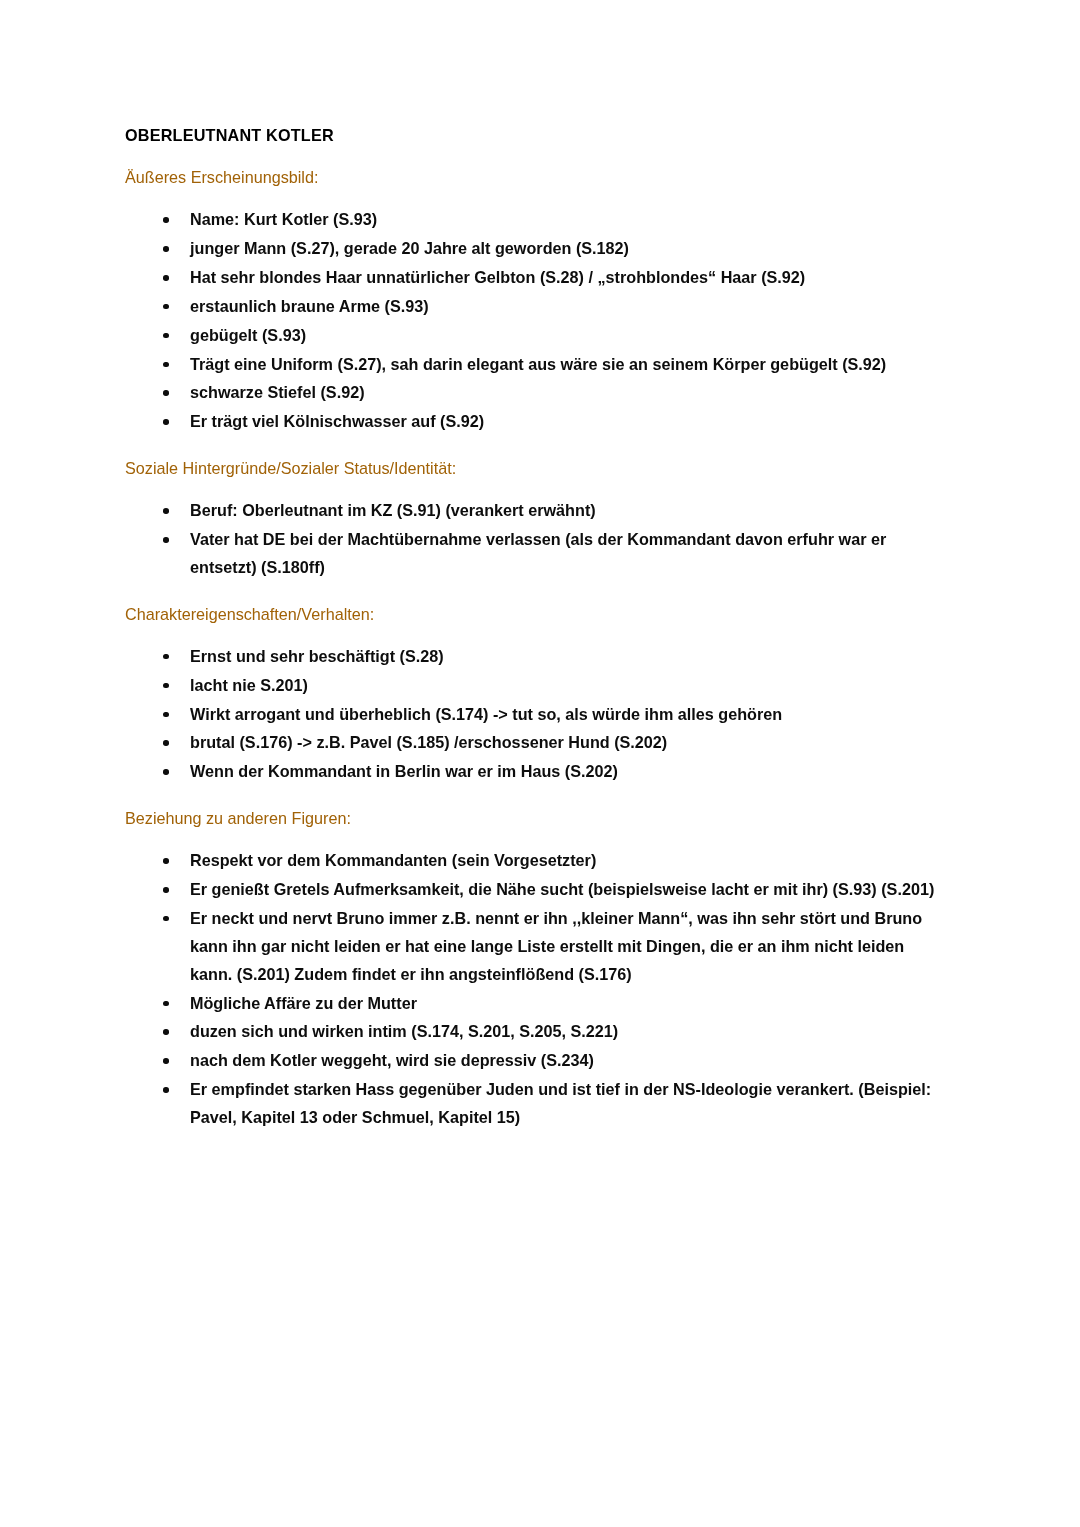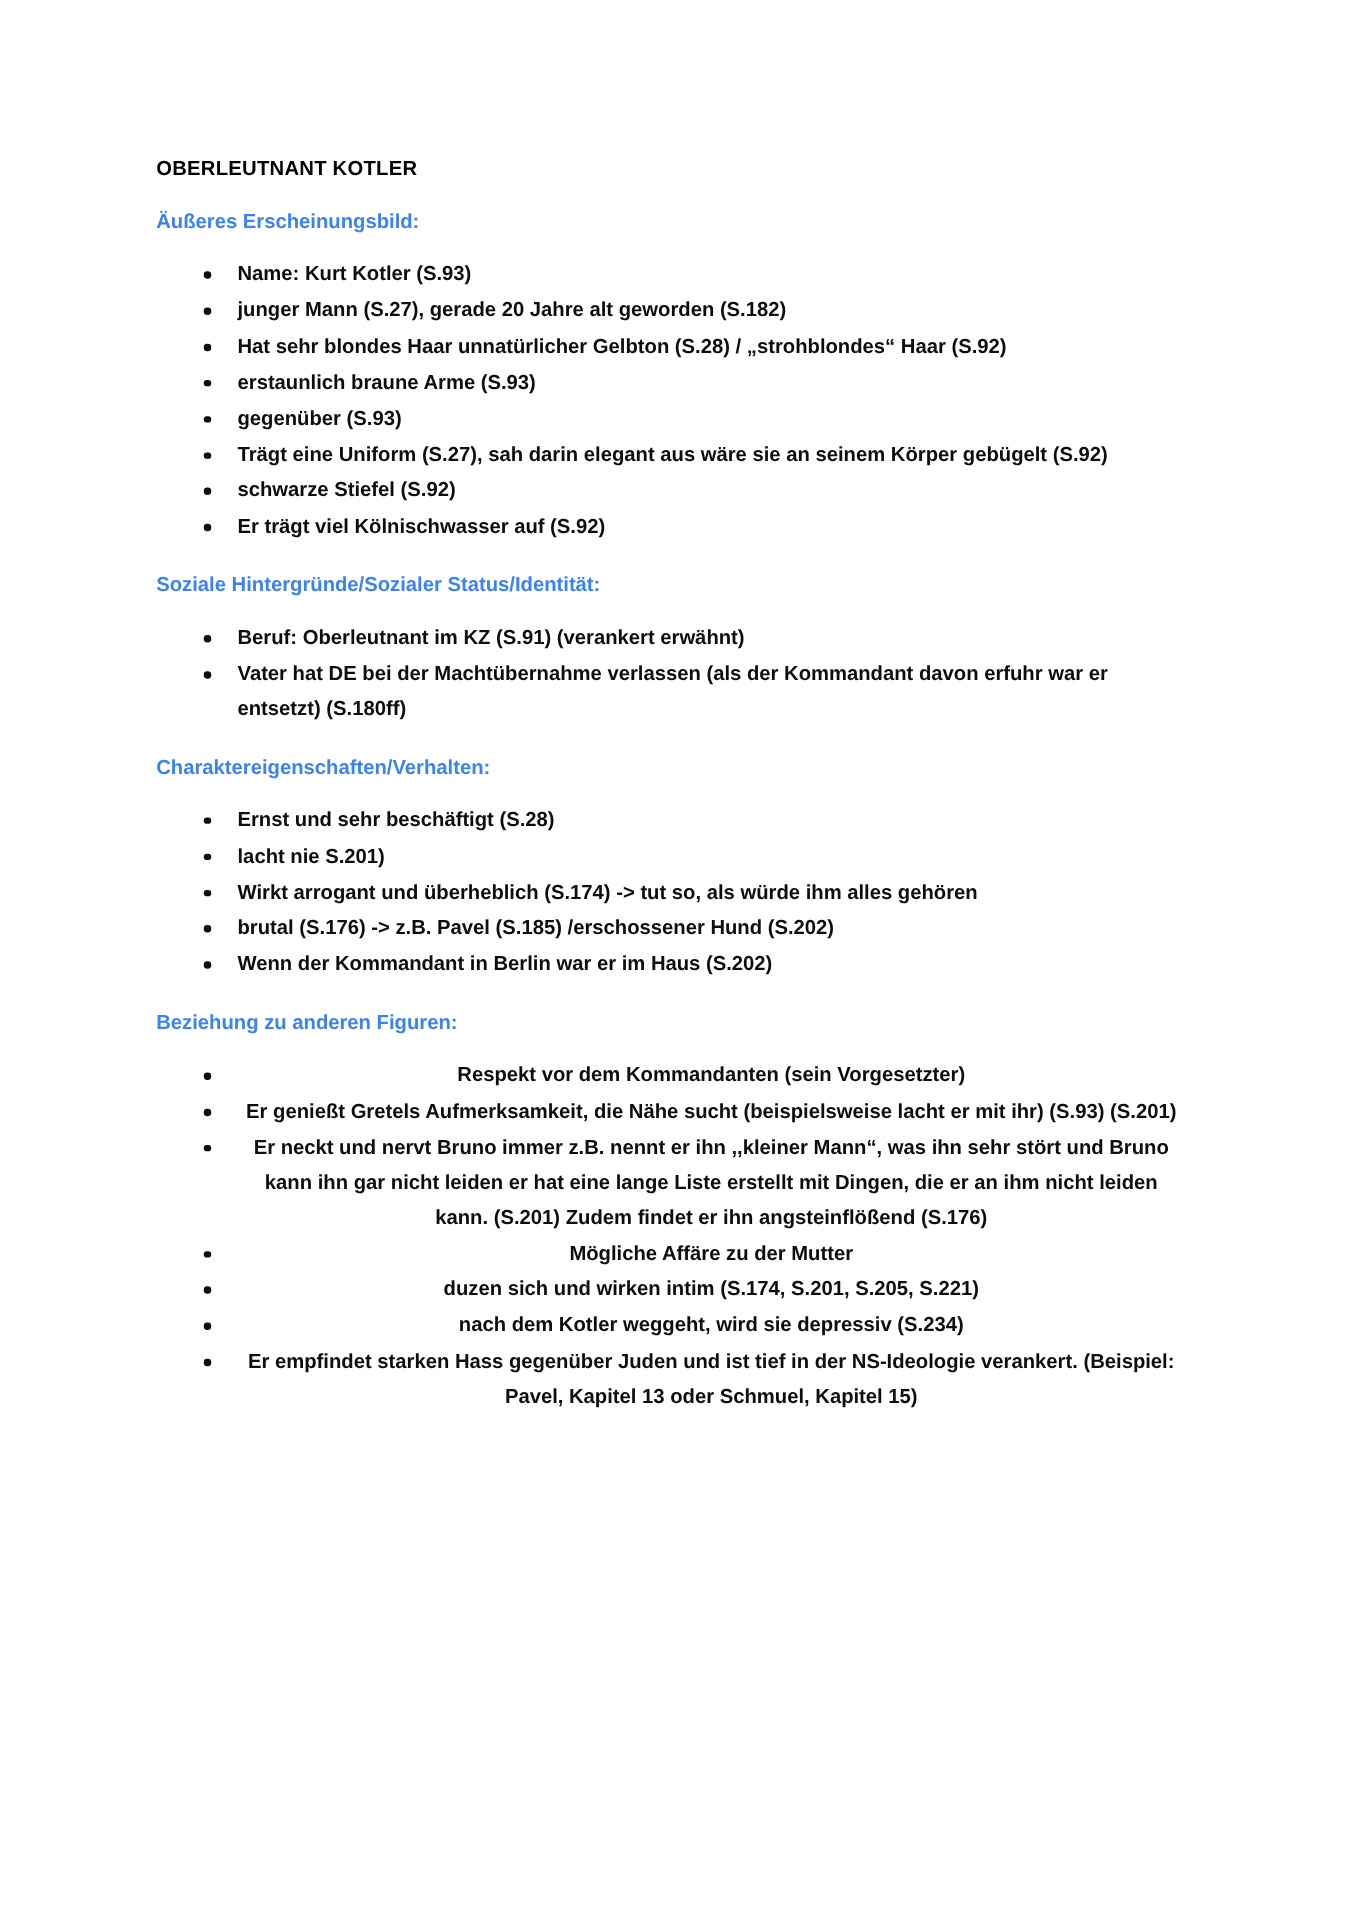--- a/index.html
+++ b/index.html
@@ -33,10 +33,10 @@
   }
   .section-heading {
     font-size: 16.2px;
-    font-weight: bold;
+    font-weight: normal;
     line-height: 1.3;
     margin: 0 0 18px 0;
-    color: #3b82f6;
+    color: #a16207;
   }
   ul.bullets {
     list-style: none;

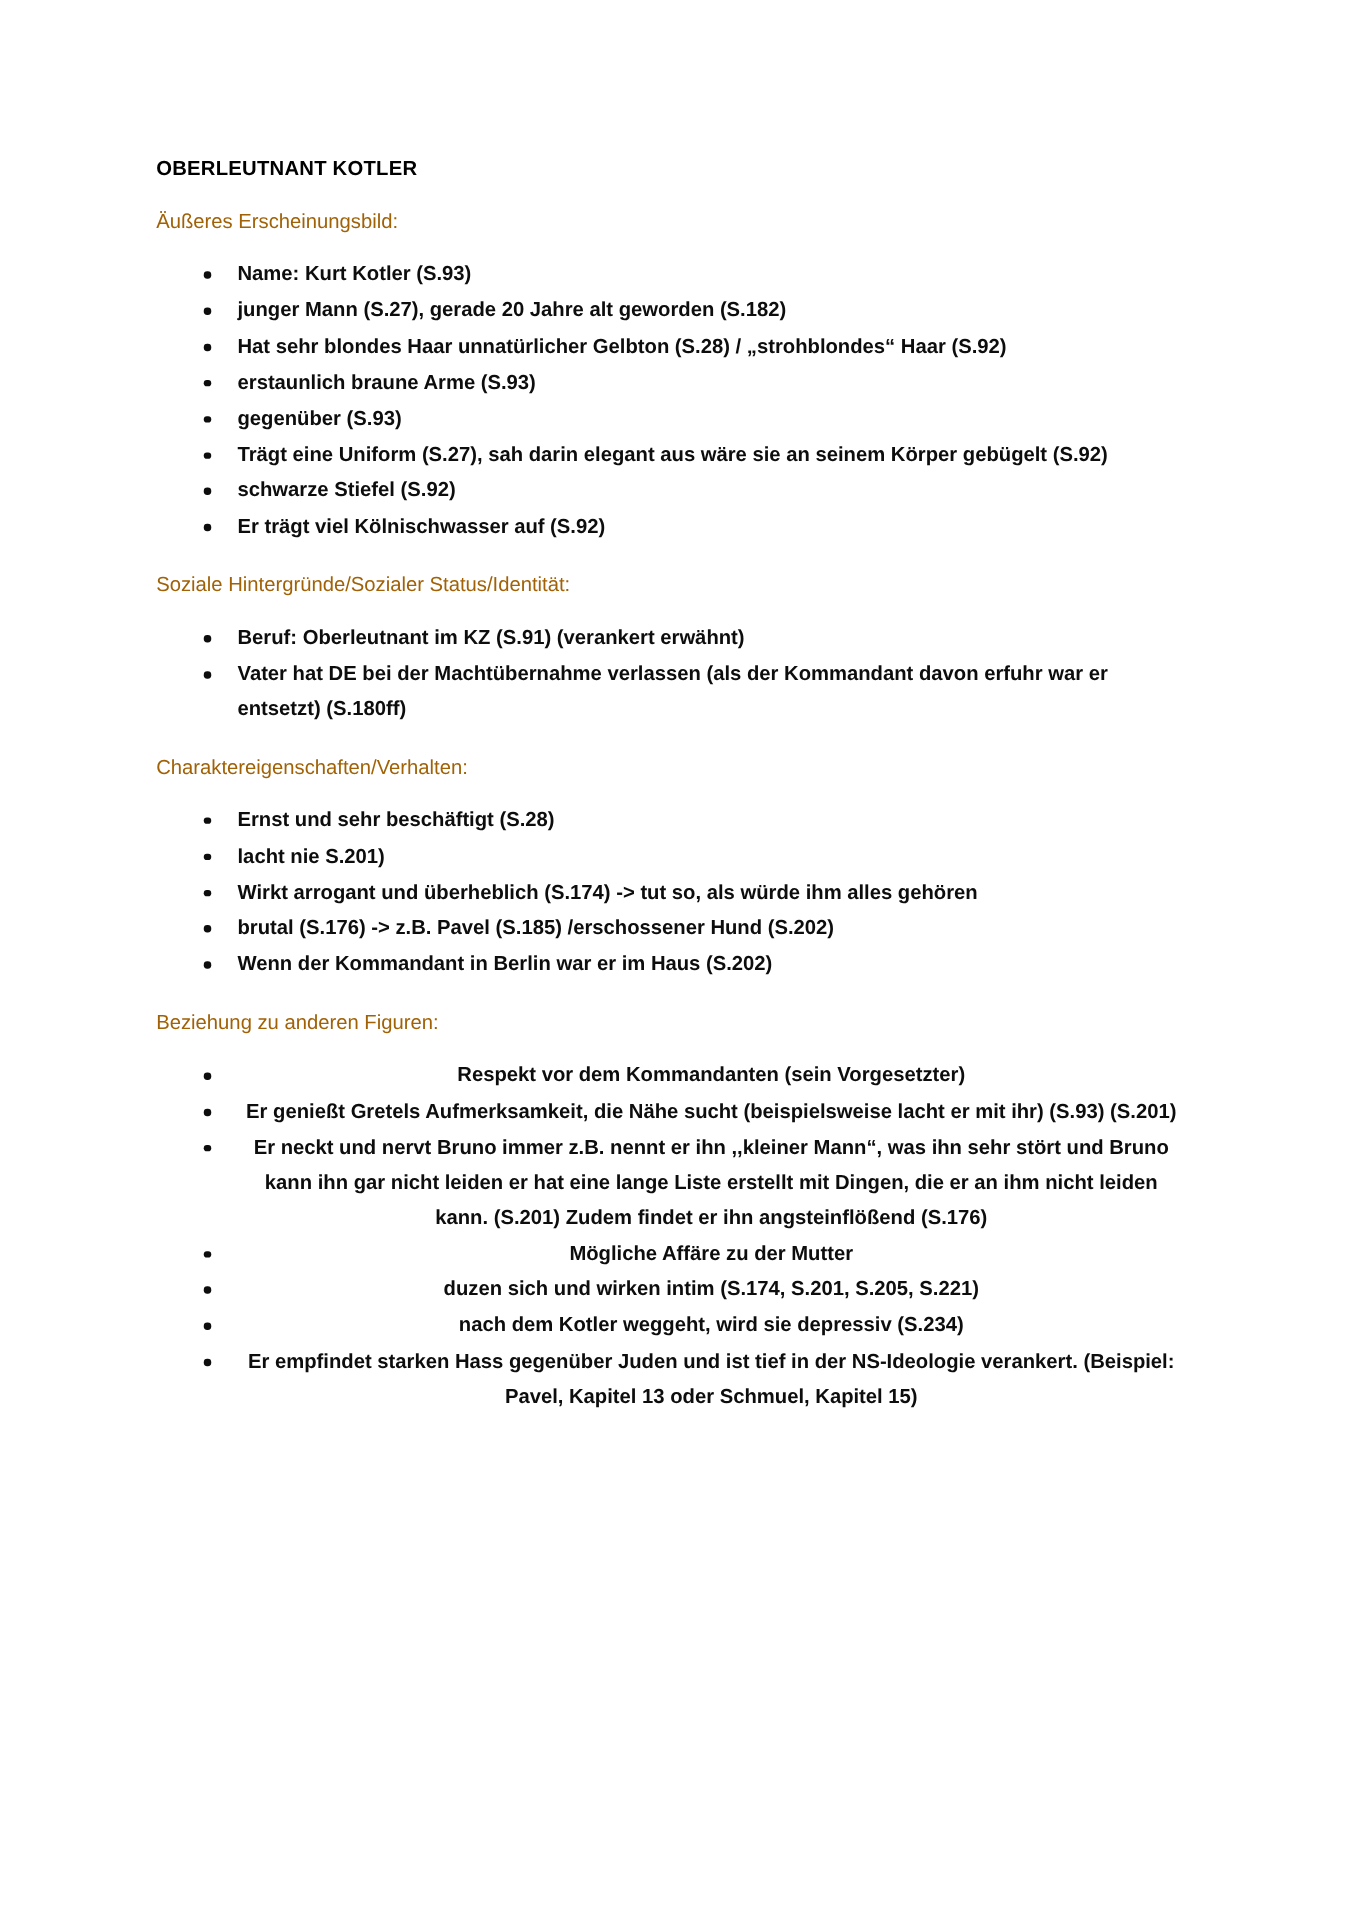--- a/index.html
+++ b/index.html
@@ -81,7 +81,7 @@
           <li>junger Mann (S.27), gerade 20 Jahre alt geworden (S.182)</li>
           <li>Hat sehr blondes Haar unnatürlicher Gelbton (S.28) / „strohblondes“ Haar (S.92)</li>
           <li>erstaunlich braune Arme (S.93)</li>
-          <li>gegenüber (S.93)</li>
+          <li>gebügelt (S.93)</li>
           <li>Trägt eine Uniform (S.27), sah darin elegant aus wäre sie an seinem Körper gebügelt (S.92)</li>
           <li>schwarze Stiefel (S.92)</li>
           <li>Er trägt viel Kölnischwasser auf (S.92)</li>

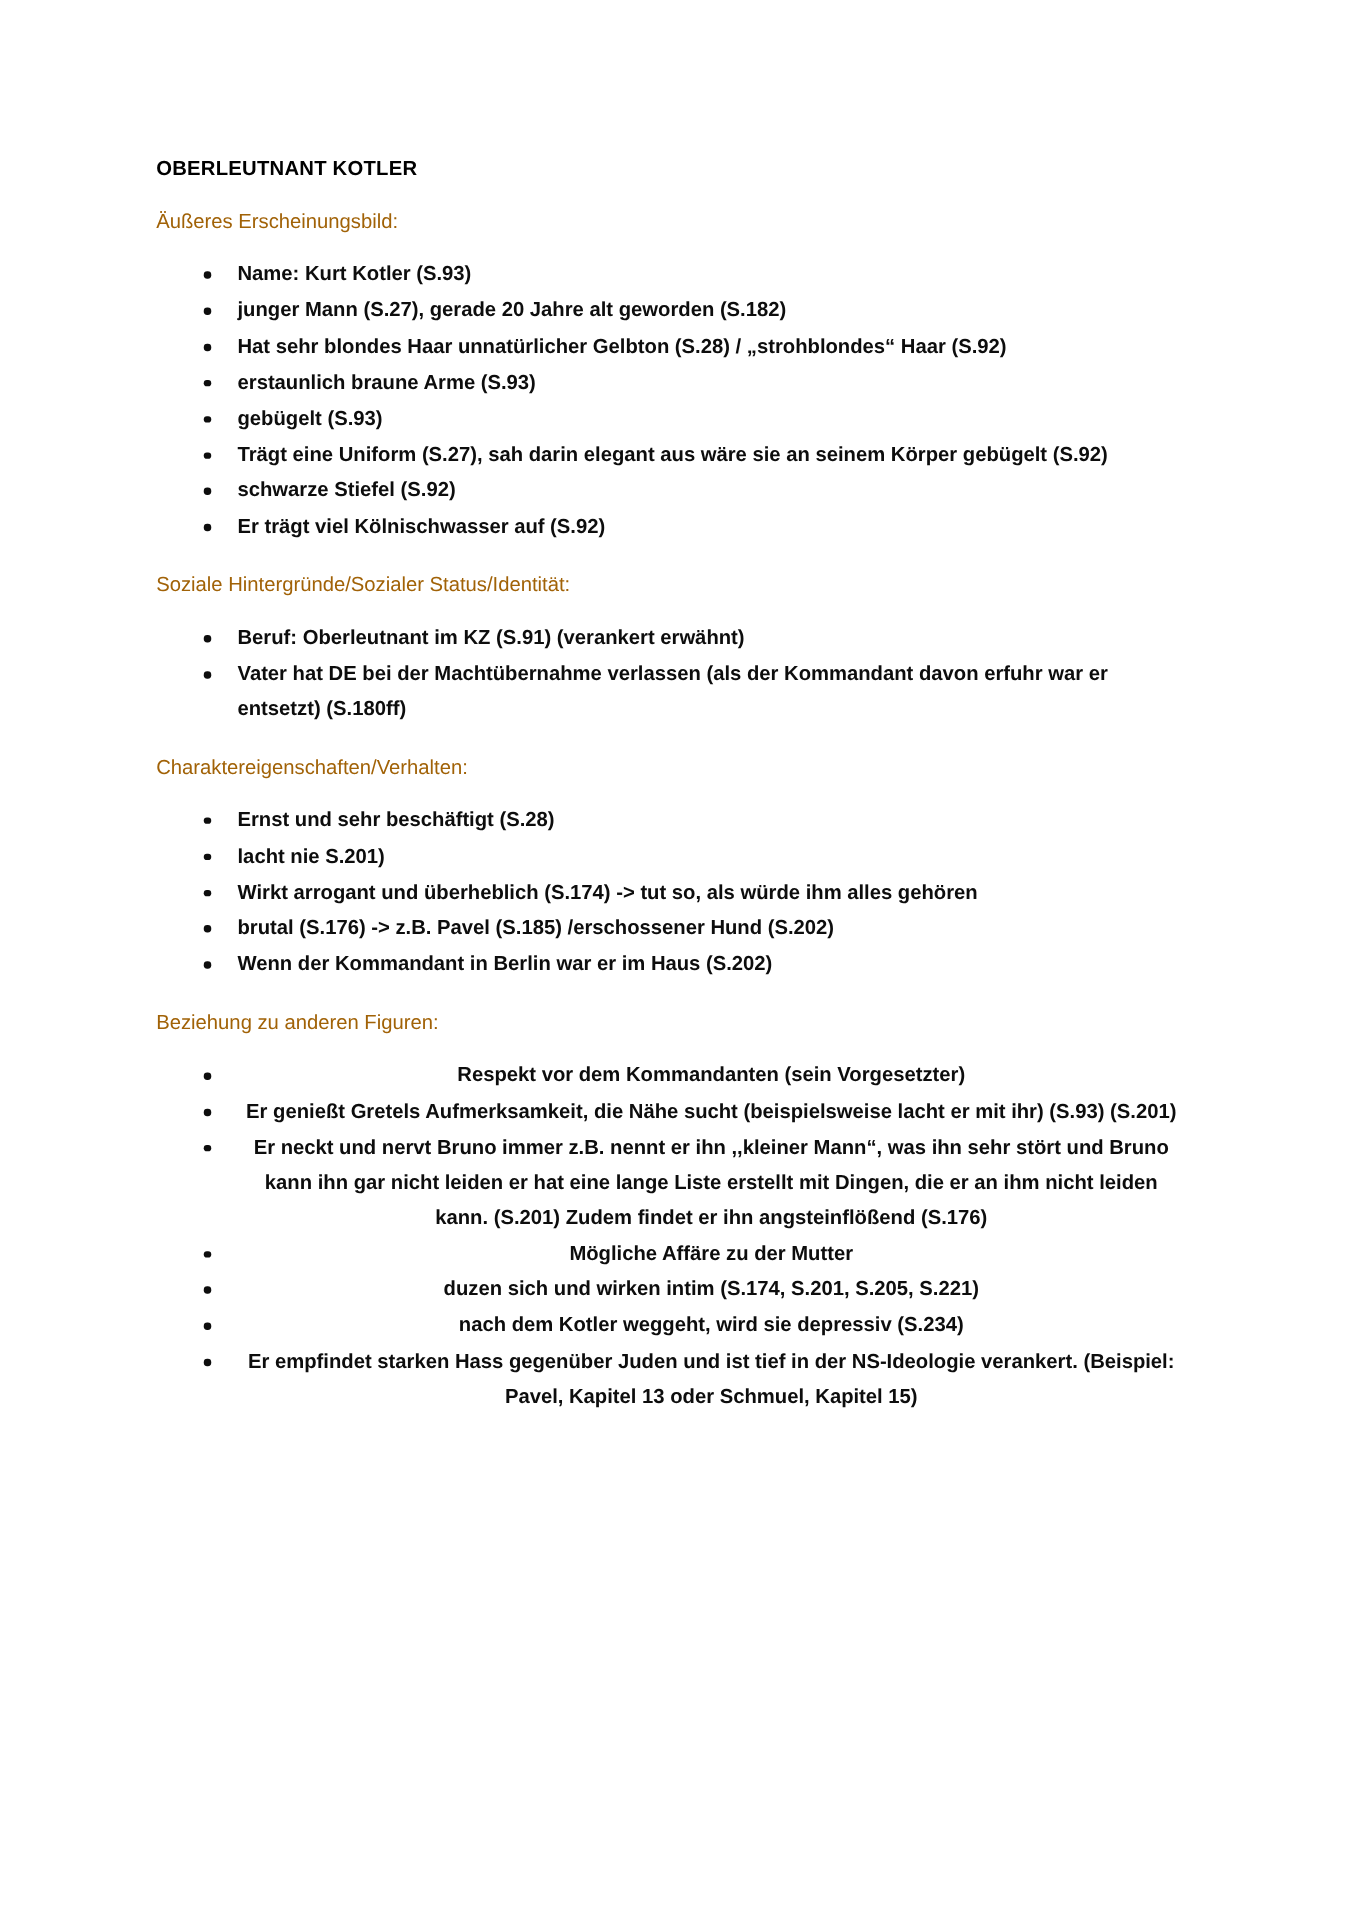--- a/index.html
+++ b/index.html
@@ -65,7 +65,6 @@
   }
   .section-block:last-of-type ul.bullets {
     margin-bottom: 0;
-    text-align: center;
   }
 </style>
 </head>

